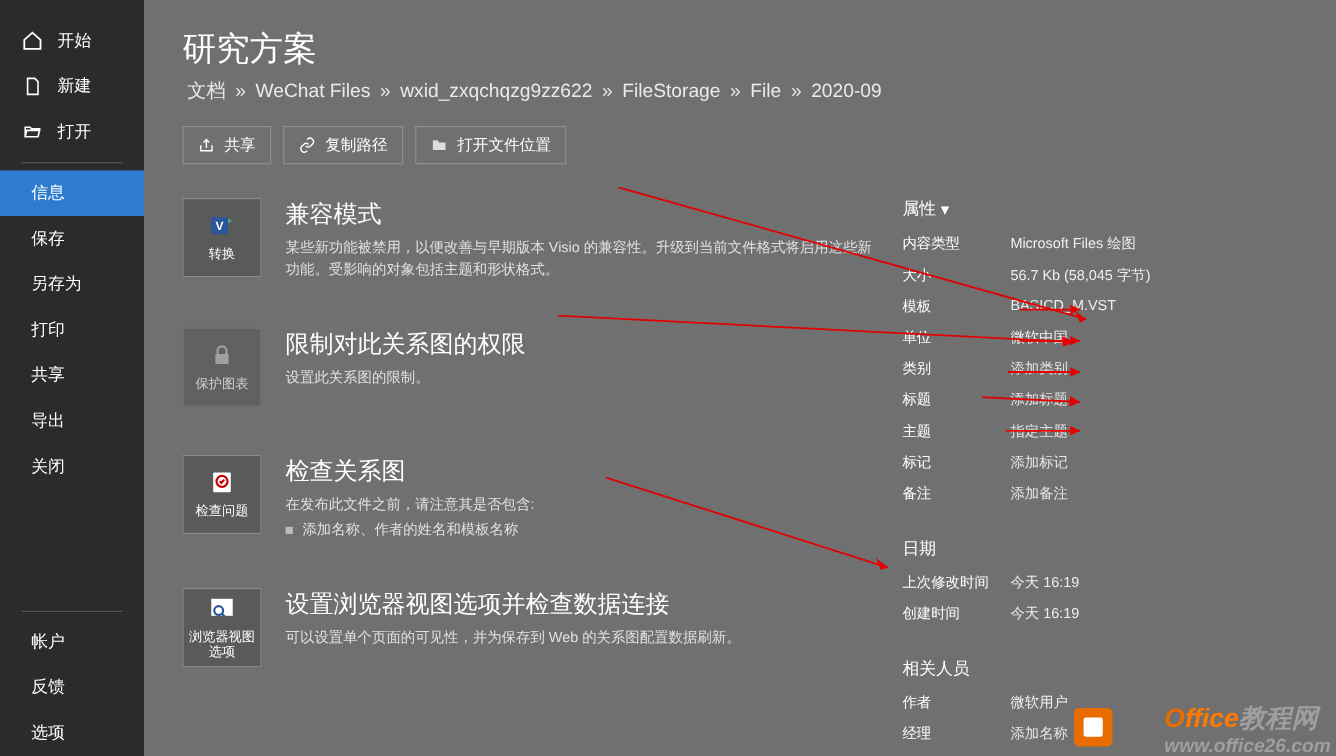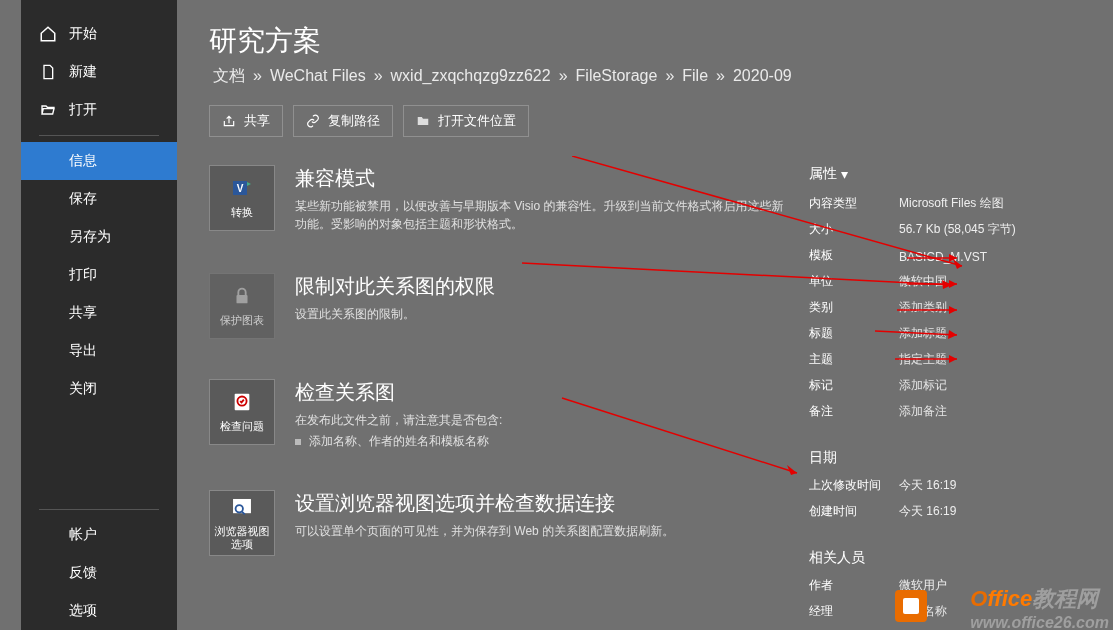--- a/index.html
+++ b/index.html
@@ -6,7 +6,7 @@
     body { width: 1113px; height: 630px; background: #707070; color: #fff; overflow: hidden; position: relative; }
     .container { display: flex; width: 100%; height: 100%; }
     
-    .sidebar { width: 156px; background: #2b2b2b; display: flex; flex-direction: column; padding-top: 15px; margin-left: 21px; }
+    .sidebar { width: 120px; background: #2b2b2b; display: flex; flex-direction: column; padding-top: 15px; }
     .sidebar-item { display: flex; align-items: center; padding: 10px 18px; color: #fff; font-size: 14px; cursor: pointer; gap: 12px; }
     .sidebar-item.active { background: #2e7bd0; }
     .sidebar-item .icon { width: 18px; height: 18px; display: flex; align-items: center; justify-content: center; }

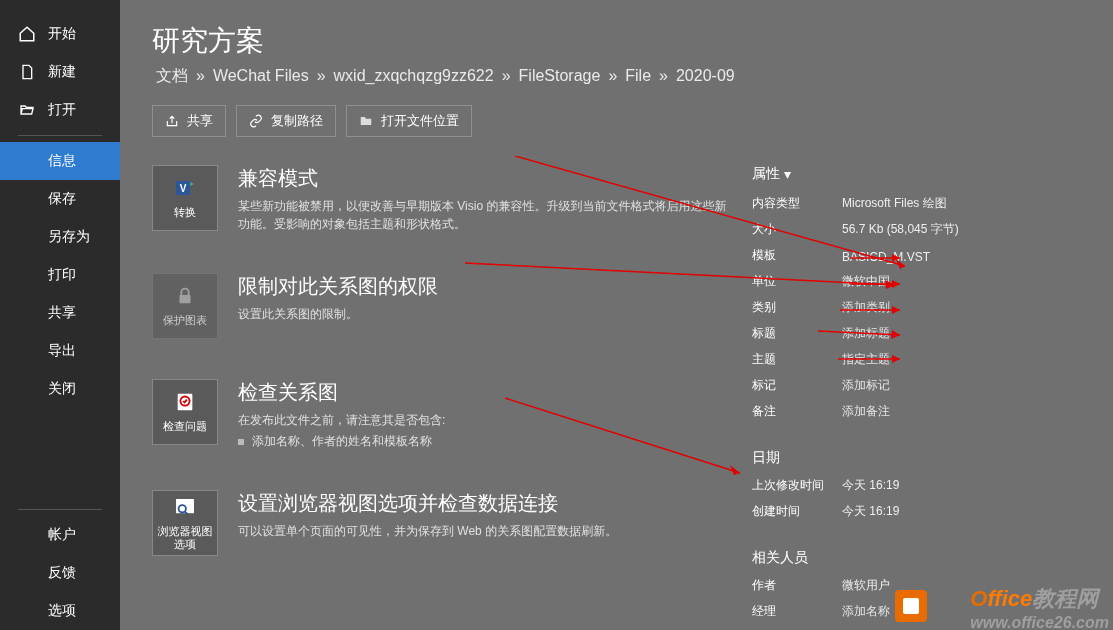--- a/index.html
+++ b/index.html
@@ -12,7 +12,7 @@
     .sidebar-item .icon { width: 18px; height: 18px; display: flex; align-items: center; justify-content: center; }
     .divider { height: 1px; background: #555; margin: 6px 18px; }
     .spacer { flex: 1; }
-    .sidebar-item.no-icon { padding-left: 48px; }
+    .sidebar-item.no-icon { padding-left: 26px; }
     
     .main { flex: 1; padding: 22px 20px 0 32px; overflow: hidden; position: relative; }
     .page-title { font-size: 28px; font-weight: 300; margin-bottom: 6px; }

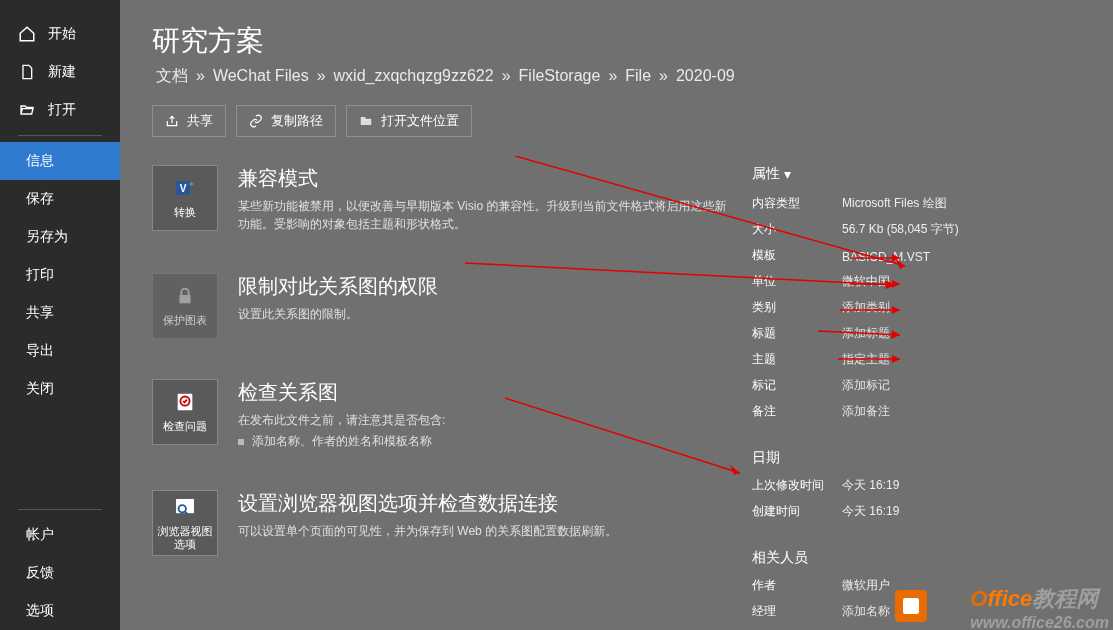--- a/index.html
+++ b/index.html
@@ -38,7 +38,7 @@
     
     .props { flex: 1; padding-left: 20px; }
     .prop-head { font-size: 14px; margin-bottom: 12px; display:flex; align-items:center; gap:4px; }
-    .prop-row { display: flex; font-size: 12px; margin-bottom: 9px; align-items: flex-end; }
+    .prop-row { display: flex; font-size: 12px; margin-bottom: 9px; align-items: flex-start; }
     .prop-label { width: 90px; color: #fff; }
     .prop-value { color: #eee; }
     .prop-value.muted { color: #e5e5e5; cursor:pointer; }

